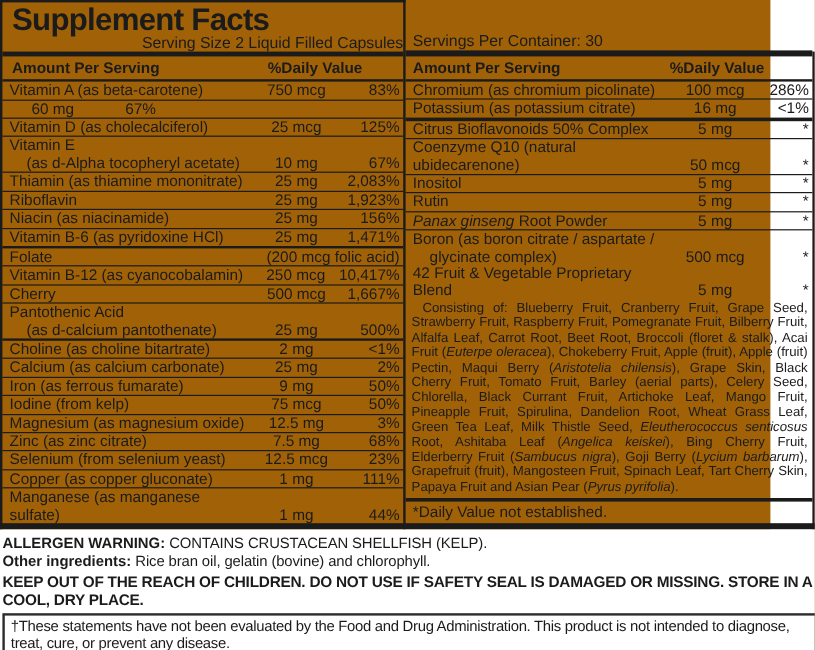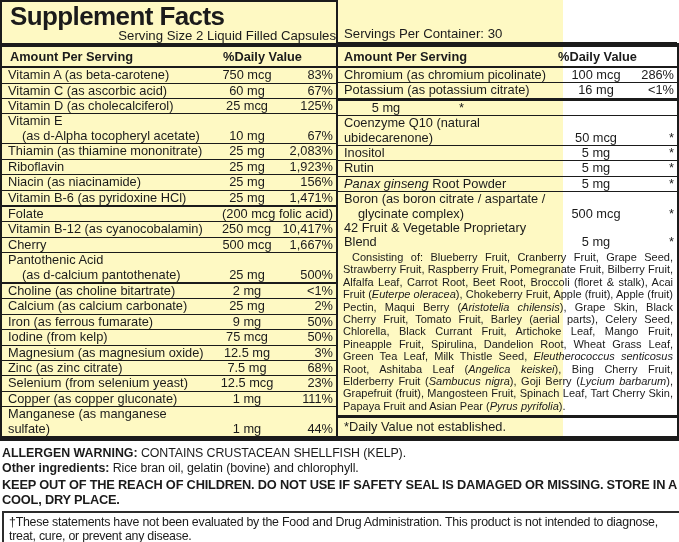--- a/index.html
+++ b/index.html
@@ -8,7 +8,7 @@
     font-family:"Liberation Sans",sans-serif;
     -webkit-font-smoothing:antialiased;
   }
-  .panel{position:relative;width:563px;height:441px;background:#fef9c3;}
+  .panel{position:relative;width:642px;height:441px;background:#a16207;}
   .tborder{position:absolute;left:0;top:0;width:338px;height:2px;background:#1b1b1b;}
   .lborder{position:absolute;left:0;top:0;width:2px;height:441px;background:#1b1b1b;}
   .divider{position:absolute;left:336px;top:0;width:2px;height:441px;background:#1b1b1b;}

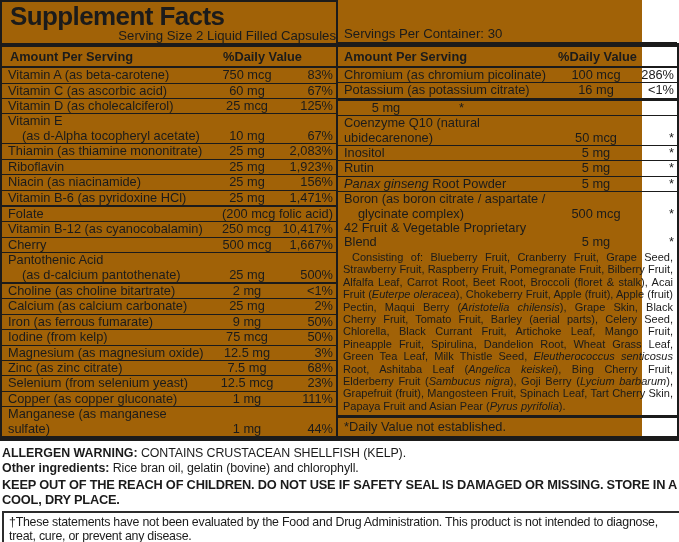--- a/index.html
+++ b/index.html
@@ -79,9 +79,6 @@
           <div class="cell dv">83%</div>
         </div>
         <div class="row">
-          <div class="cell name">
-            <div>Vitamin C (as ascorbic acid)</div>
-          </div>
           <div class="cell amt">60 mg</div>
           <div class="cell dv">67%</div>
         </div>

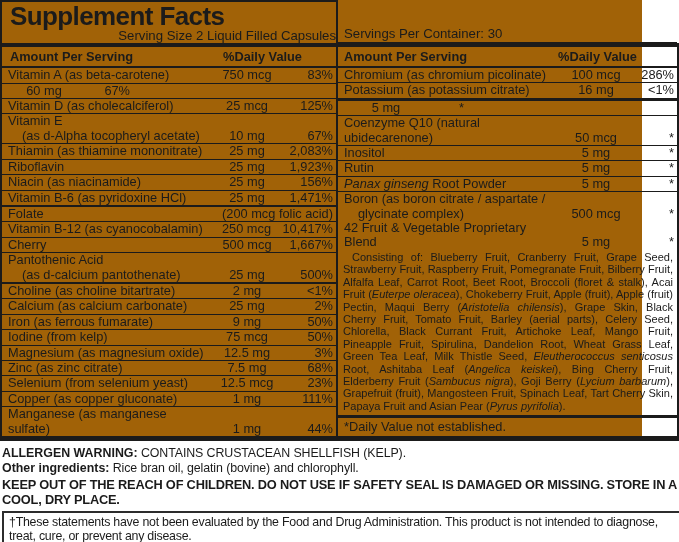--- a/index.html
+++ b/index.html
@@ -244,6 +244,9 @@
           <div class="cell dv">&lt;1%</div>
         </div>
         <div class="row thick">
+          <div class="cell name">
+            <div>Citrus Bioflavonoids 50% Complex</div>
+          </div>
           <div class="cell amt">5 mg</div>
           <div class="cell dv">*</div>
         </div>

